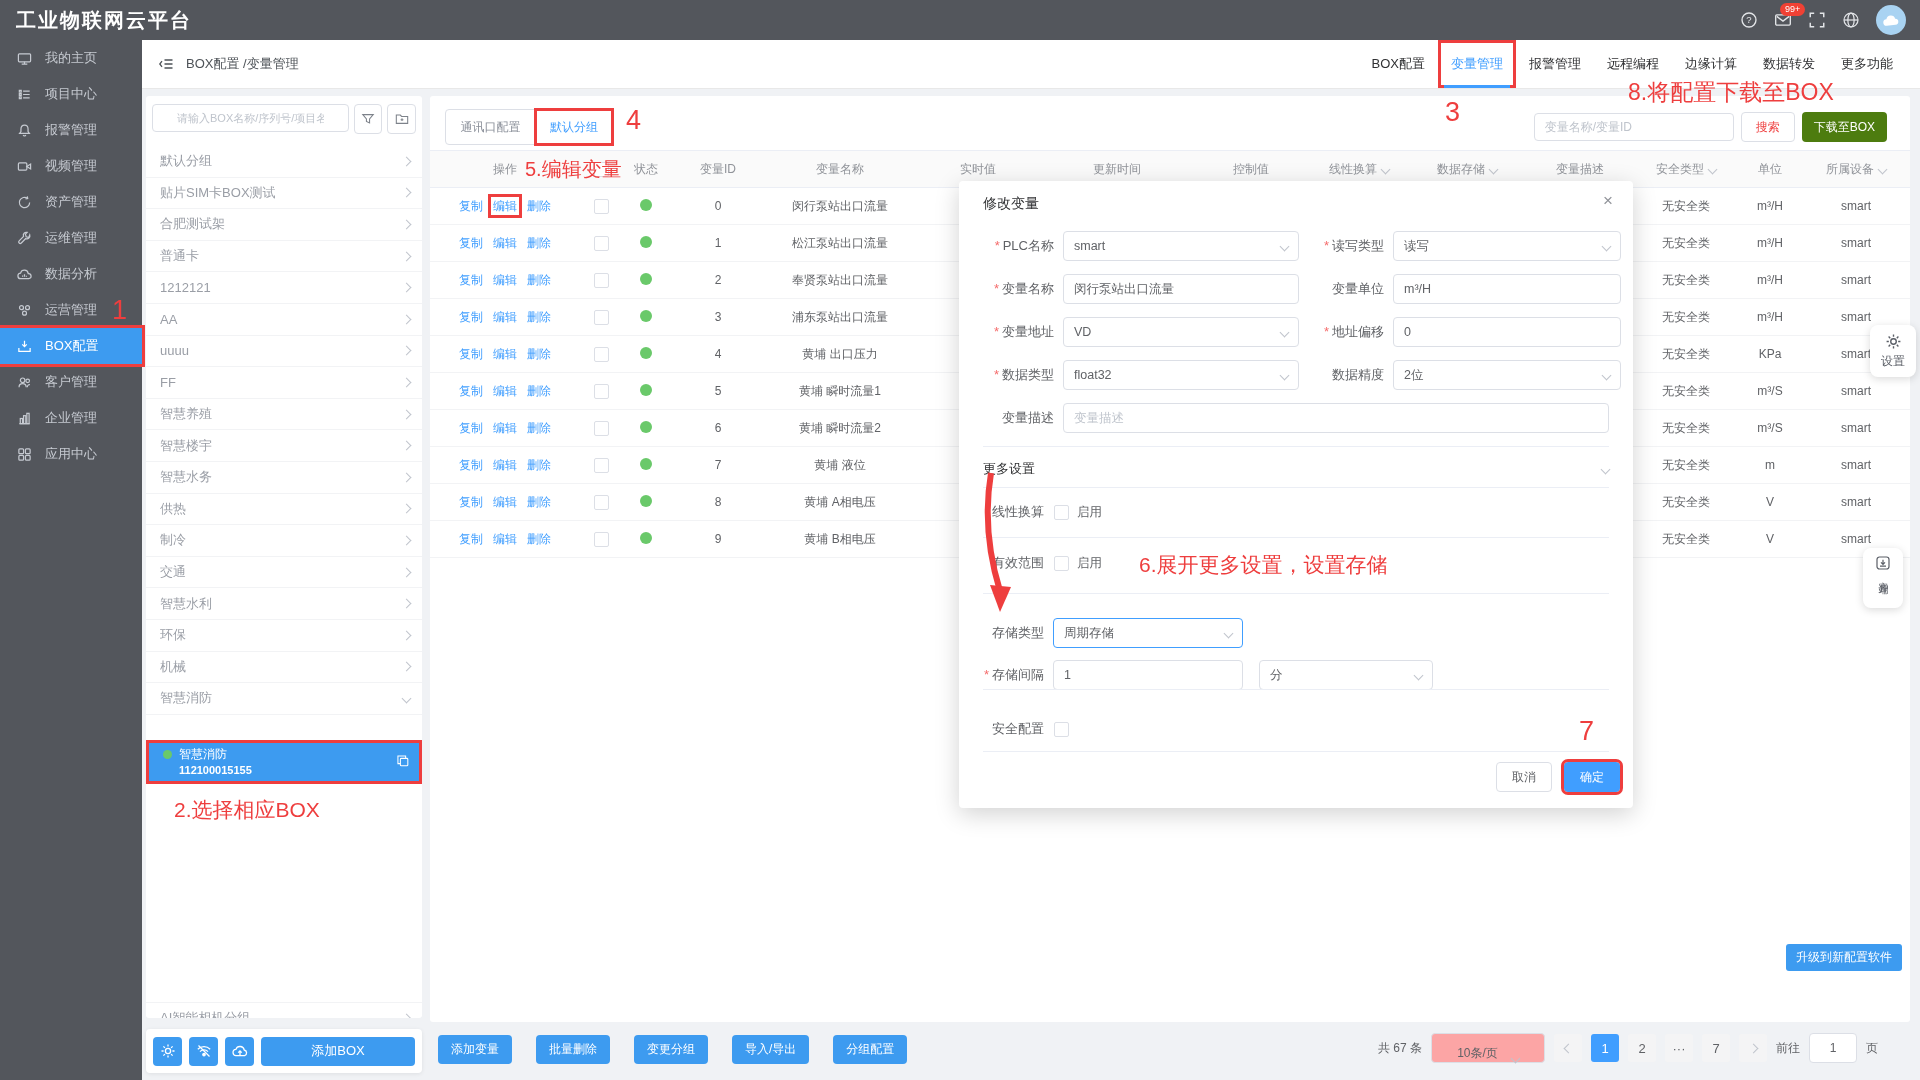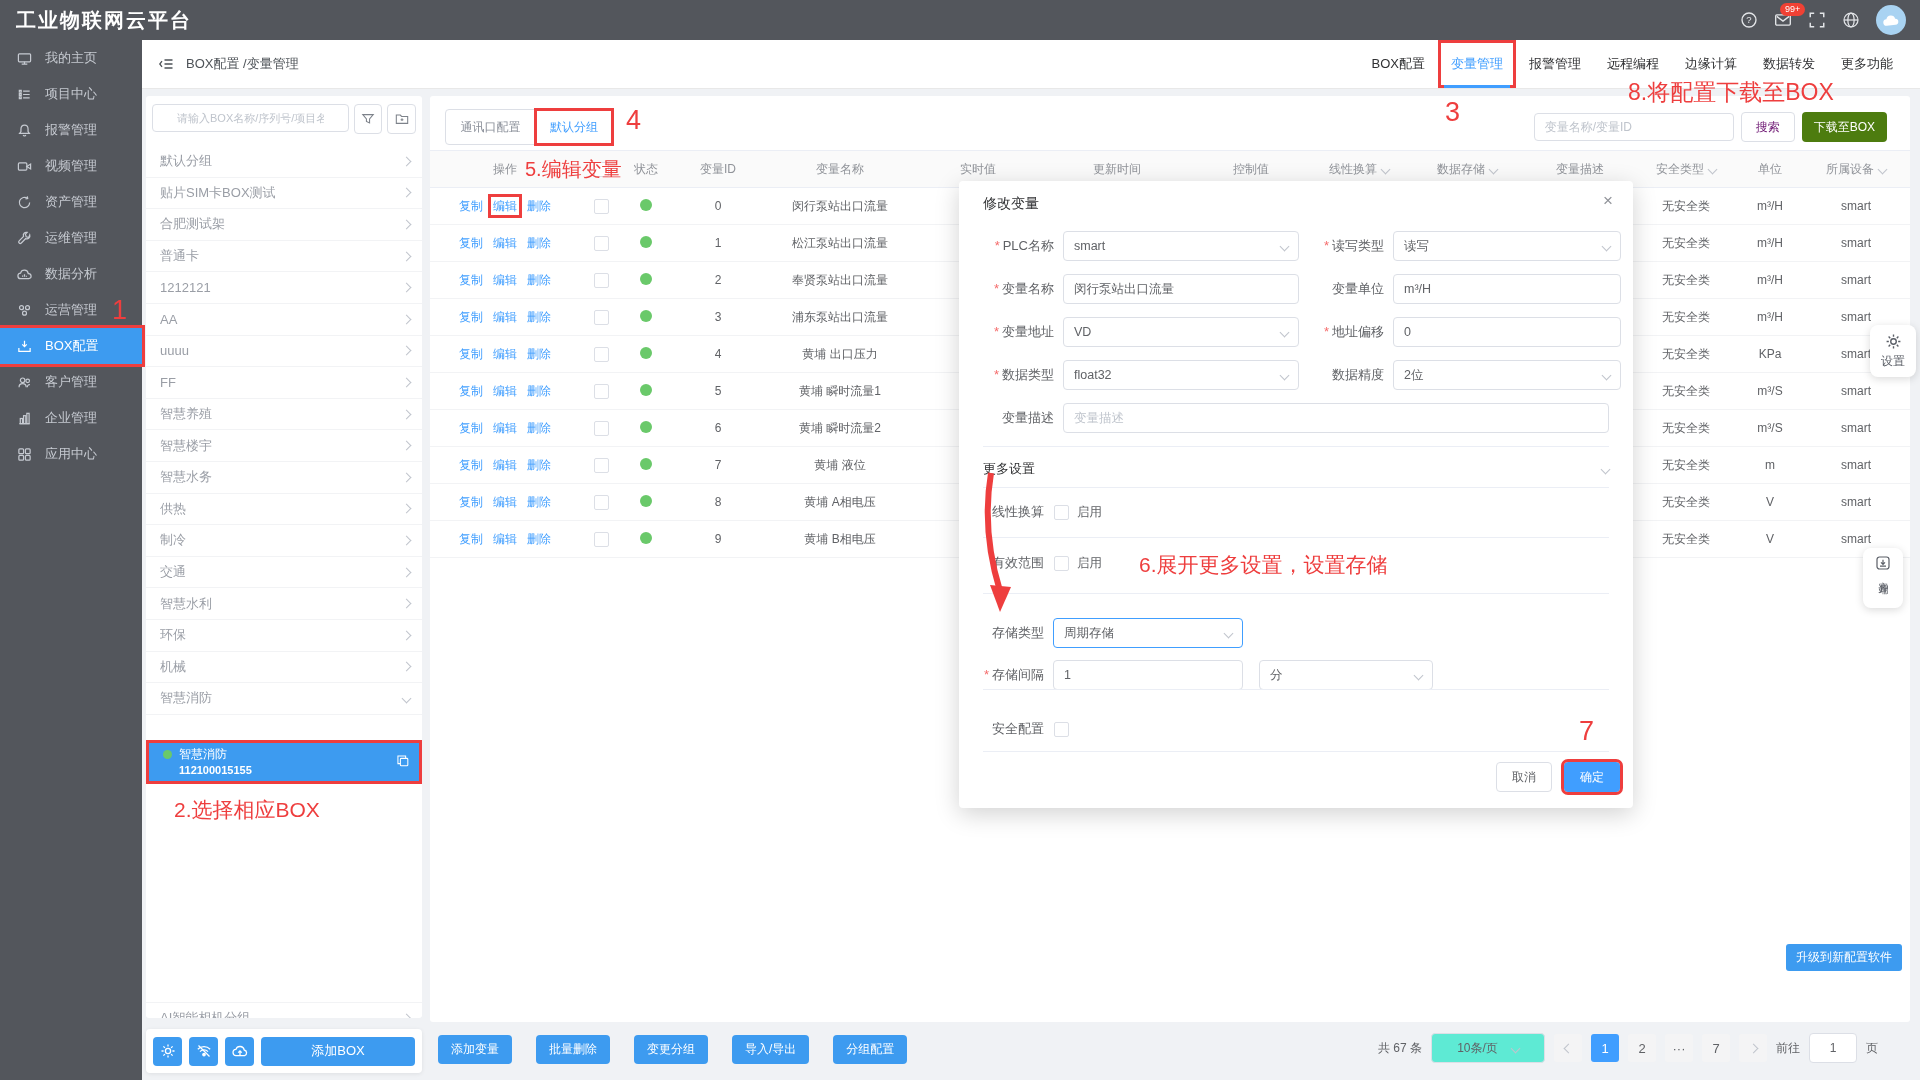--- a/index.html
+++ b/index.html
@@ -86,7 +86,7 @@
     font-size:12px;padding:0 10px;color:#606266;box-sizing:border-box;outline:none;}
   .tool-right input::placeholder{color:#bfc4cc;}
   .btn-plain{height:30px;padding:0 14px;background:#fff;border:1px solid #dcdfe6;border-radius:4px;
-    color:#701a75;font-size:12px;cursor:pointer;font-family:inherit;}
+    color:#ef4444;font-size:12px;cursor:pointer;font-family:inherit;}
   .btn-dark{height:30px;padding:0 12px;background:#4d7c0f;border:none;border-radius:4px;
     color:#fff;font-size:12px;cursor:pointer;font-family:inherit;}
   table.vars{position:absolute;left:0;top:54px;width:1480px;border-collapse:collapse;table-layout:fixed;}

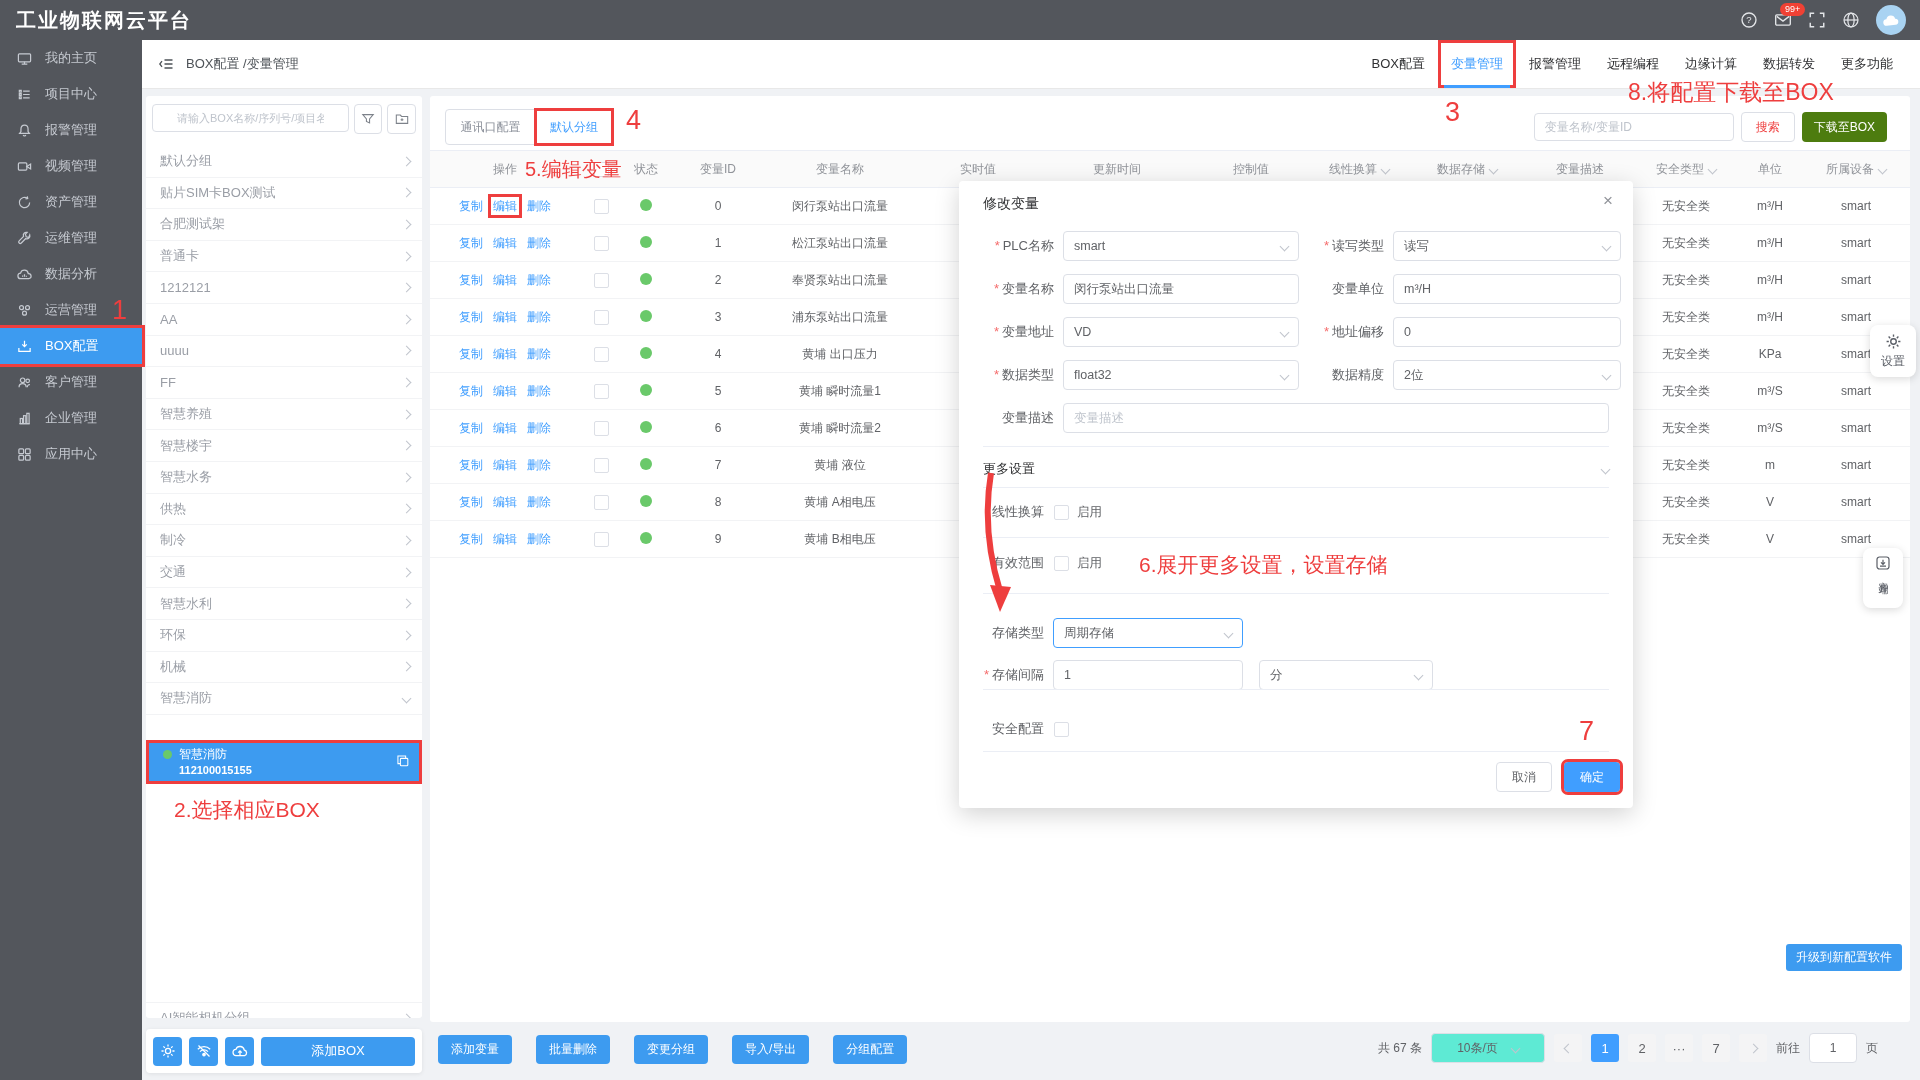--- a/index.html
+++ b/index.html
@@ -107,8 +107,8 @@
     font-size:12px;cursor:pointer;font-family:inherit;}
   .pagination{position:absolute;left:1378px;top:1034px;height:28px;display:flex;align-items:center;
     gap:9px;font-size:12px;color:#606266;z-index:6;}
-  .pp-select{width:112px;height:28px;border:1px solid #dcdfe6;border-radius:4px;background:#5eead4;
-    display:flex;align-items:center;justify-content:center;gap:14px;color:#606266;cursor:pointer;}
+  .pp-select{width:112px;height:28px;border:1px solid #dcdfe6;border-radius:4px;background:#fca5a5;
+    display:flex;align-items:flex-end;justify-content:center;gap:14px;color:#606266;cursor:pointer;}
   .pg-btn{width:28px;height:28px;border-radius:3px;background:#f4f4f5;display:flex;align-items:center;
     justify-content:center;font-size:13px;color:#606266;cursor:pointer;}
   .pg-btn.active{background:#409eff;color:#fff;}

